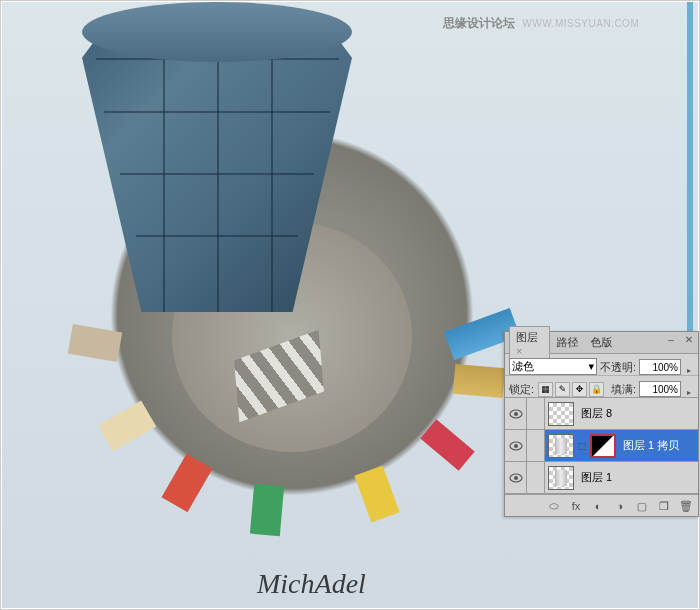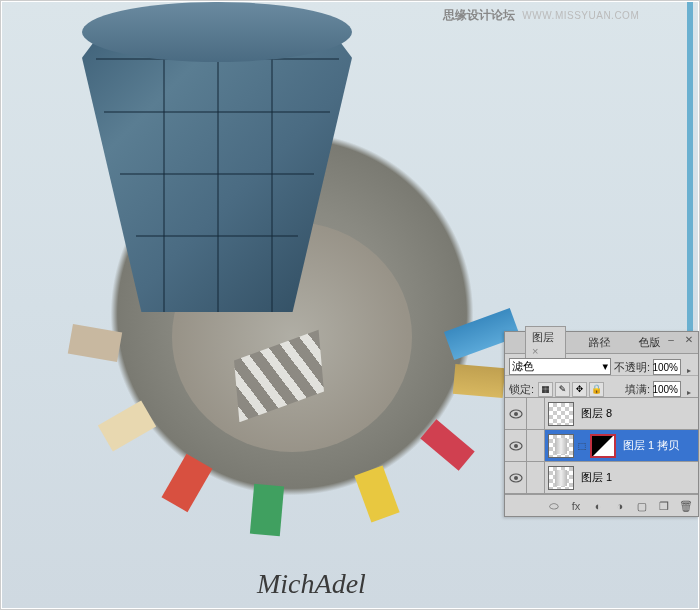--- a/index.html
+++ b/index.html
@@ -5,7 +5,7 @@
 * { box-sizing: border-box; margin: 0; padding: 0; }
 body { width: 700px; height: 610px; font-family: "Microsoft YaHei", sans-serif; overflow: hidden; position: relative; background: #fff; border: 1px solid #ccc; }
 
-.watermark { position: absolute; top: 6px; left: 442px; font-size: 12px; color: #999; z-index: 10; }
+.watermark { position: absolute; top: 14px; left: 442px; font-size: 12px; color: #999; z-index: 10; }
 .watermark .bold { font-weight: bold; color: #888; }
 .watermark .light { color: #bbb; letter-spacing: 0.5px; margin-left: 4px; font-size: 10px; }
 

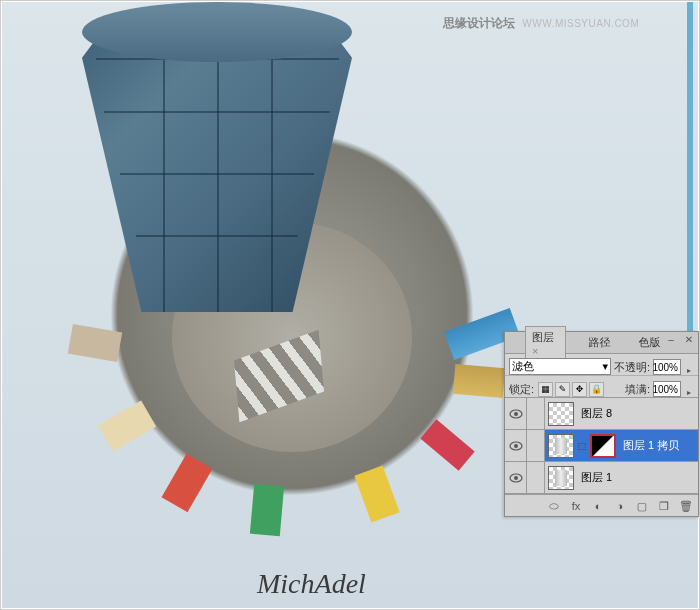--- a/index.html
+++ b/index.html
@@ -45,7 +45,7 @@
 
 .layers-panel { position: absolute; top: 330px; right: 0; width: 195px; background: #d4d4d4; border: 1px solid #8a8a8a; font-size: 11px; z-index: 100; box-shadow: -1px 1px 3px rgba(0,0,0,0.2); }
 .panel-tabs { display: flex; align-items: center; background: #c8c8c8; height: 22px; border-bottom: 1px solid #9a9a9a; padding-left: 4px; }
-.tab { padding: 3px 6px 4px; cursor: default; color: #333; font-size: 11px; margin-left: 16px; }
+.tab { padding: 3px 6px 4px; cursor: default; color: #333; font-size: 11px; }
 .tab.active { background: #d4d4d4; border: 1px solid #9a9a9a; border-bottom: none; margin-bottom: -1px; }
 .tab-sep { color: #888; margin: 0 -2px; }
 .panel-controls { position: absolute; top: 2px; right: 2px; display: flex; gap: 4px; }

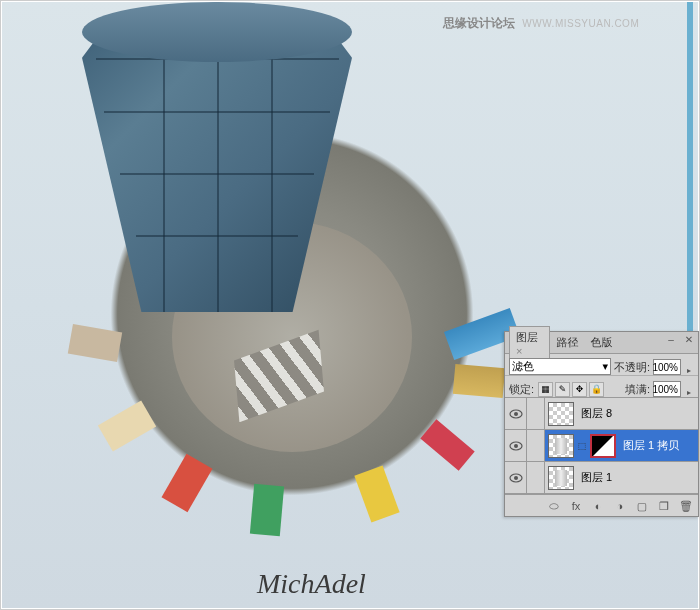--- a/index.html
+++ b/index.html
@@ -55,7 +55,7 @@
 .panel-row.top { border-bottom: 1px solid #b0b0b0; }
 .blend-select { flex: 1; height: 17px; border: 1px solid #888; background: #fff; font-size: 11px; padding: 0 2px; display: flex; align-items: center; justify-content: space-between; }
 .label-sm { font-size: 11px; color: #333; }
-.pct-field { width: 28px; height: 16px; border: 1px solid #888; background: #fff; font-size: 10px; text-align: right; padding-right: 2px; display: inline-flex; align-items: center; justify-content: flex-end; }
+.pct-field { width: 42px; height: 16px; border: 1px solid #888; background: #fff; font-size: 10px; text-align: right; padding-right: 2px; display: inline-flex; align-items: center; justify-content: flex-end; }
 .pct-arrow { width: 10px; font-size: 8px; color: #555; text-align: center; }
 
 .lock-row { border-bottom: 1px solid #9a9a9a; }

